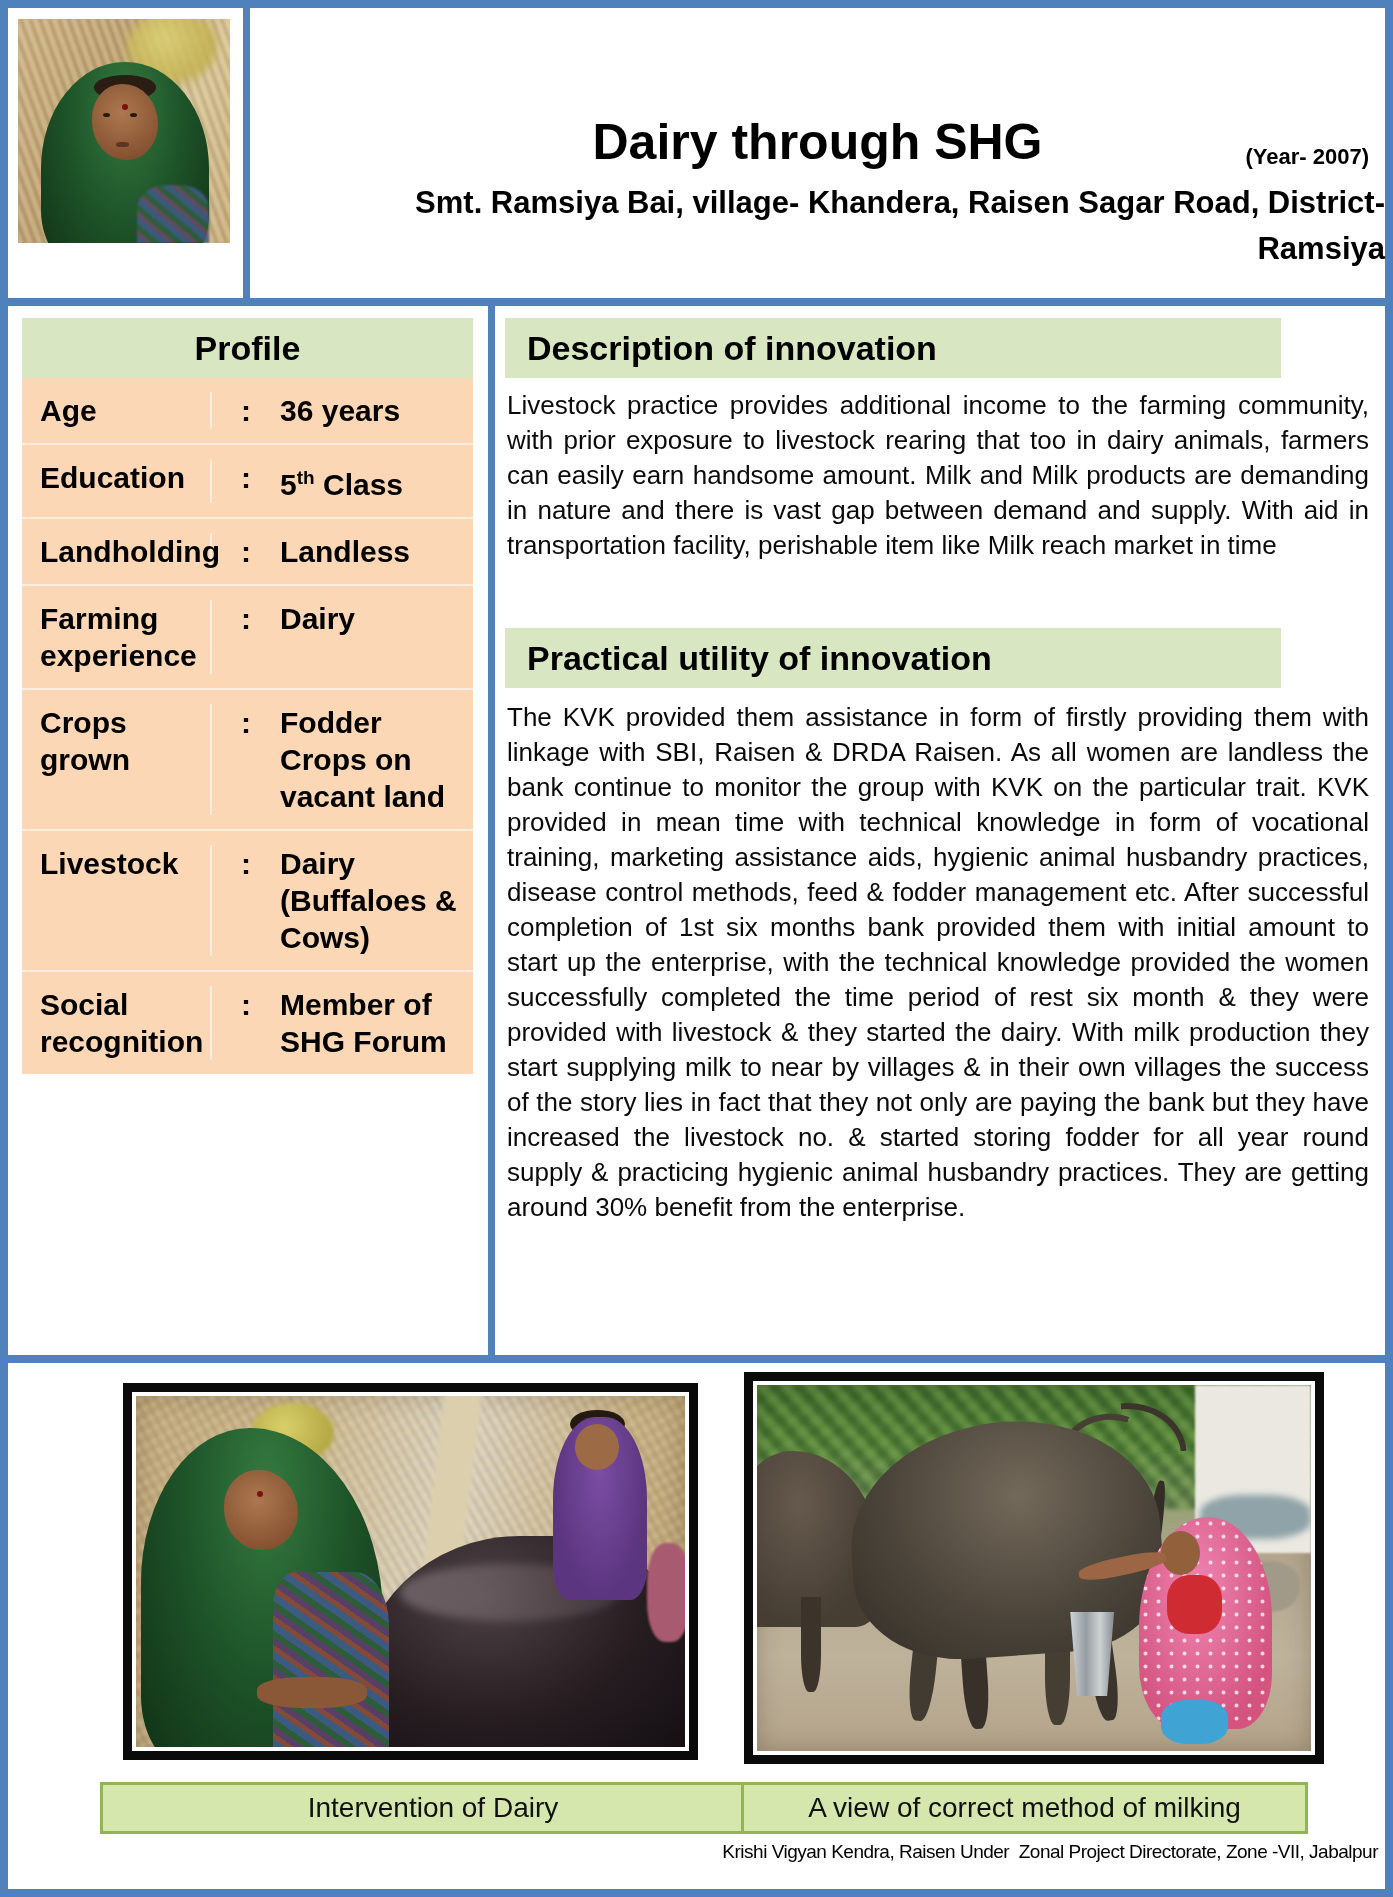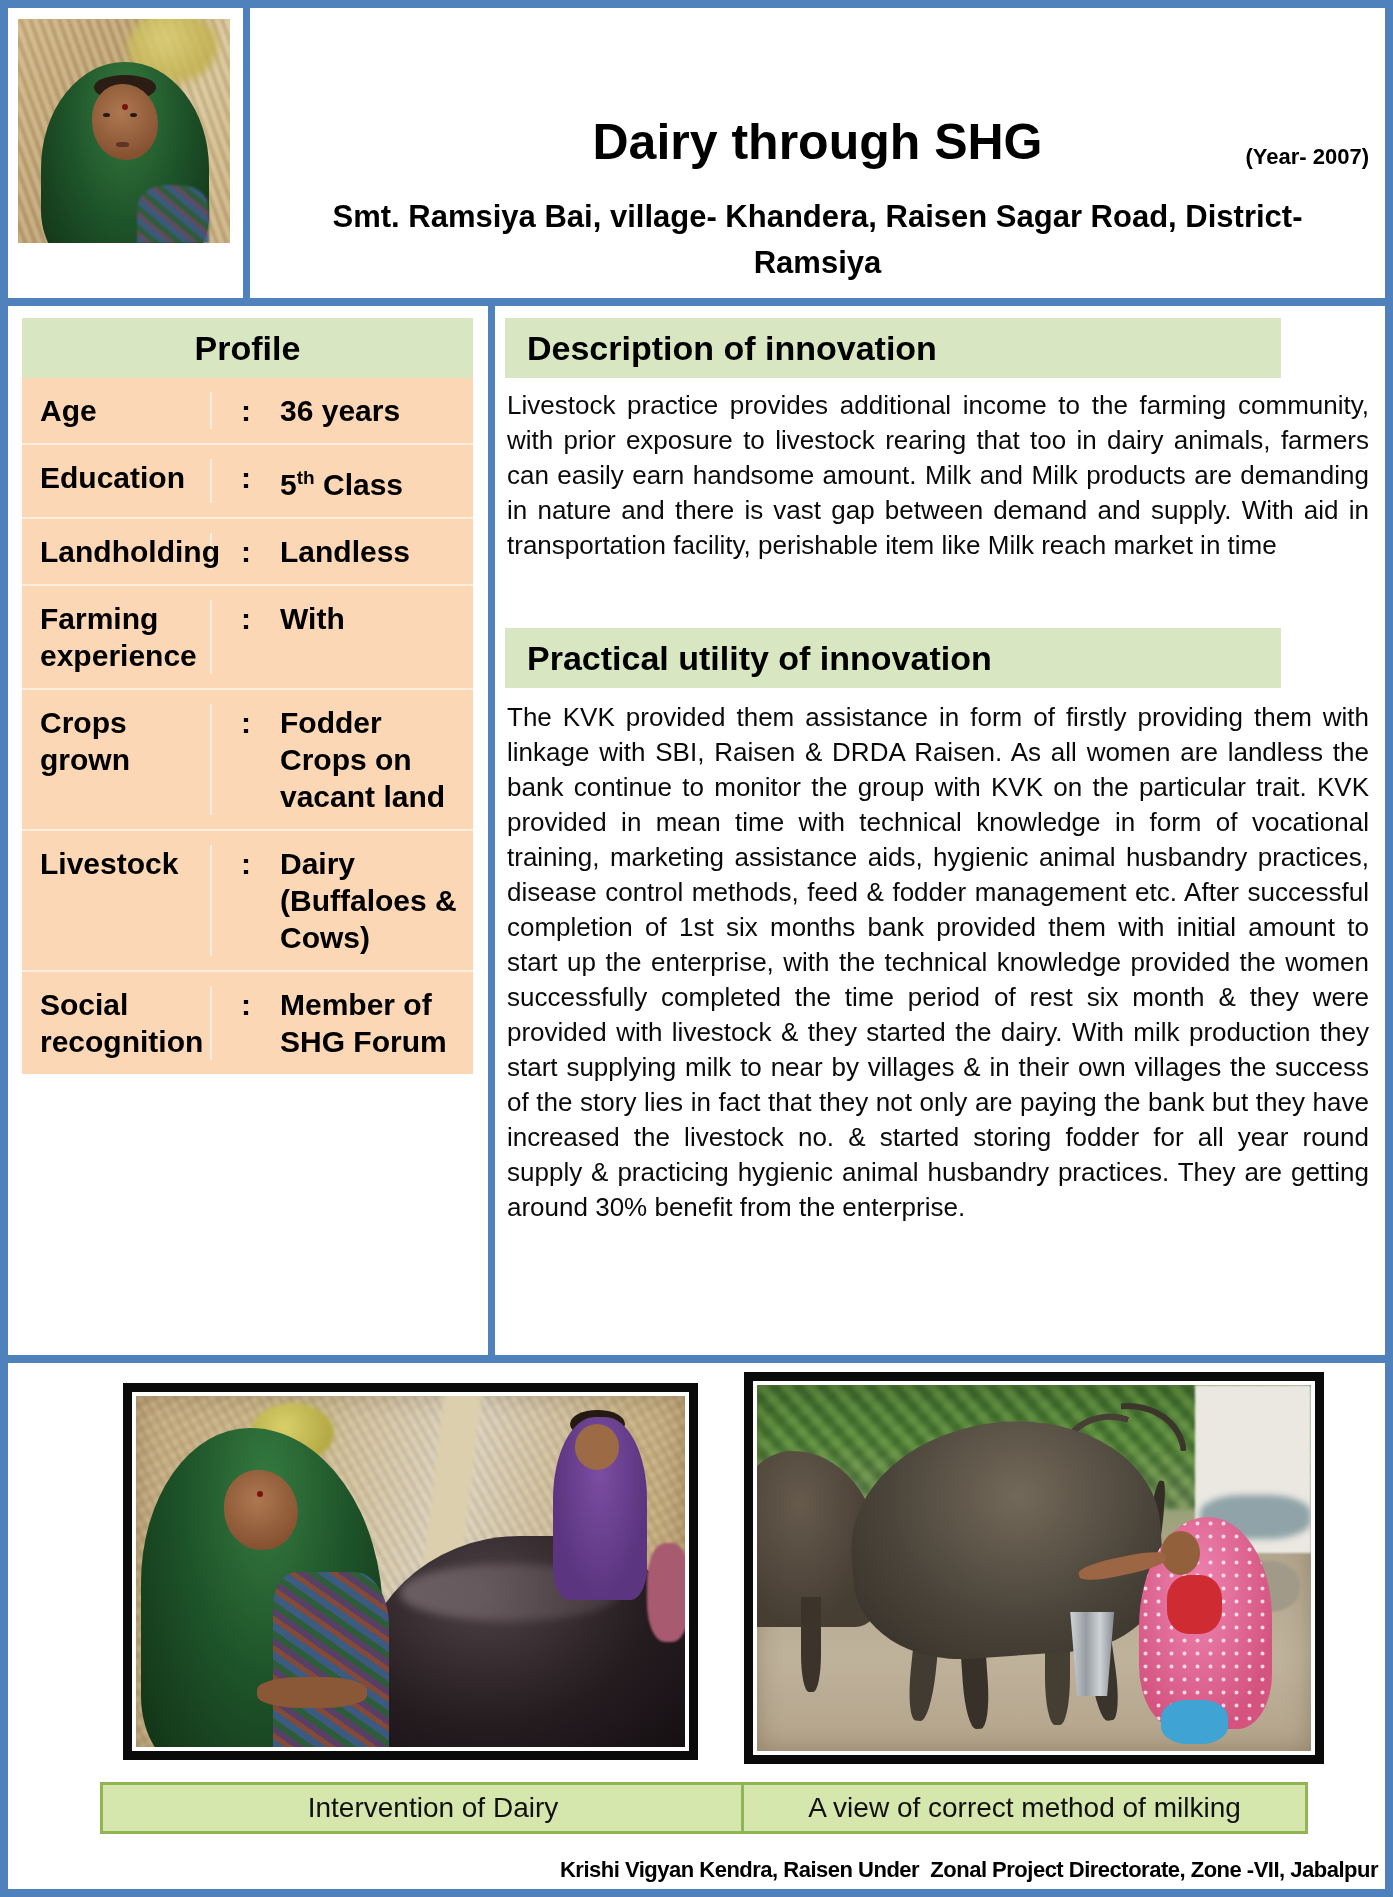--- a/index.html
+++ b/index.html
@@ -22,7 +22,7 @@
   .main-title-row{position:absolute;left:250px;top:106px;width:1135px;height:72px;}
   .main-title{position:absolute;left:0;width:100%;text-align:center;font-weight:bold;font-size:50px;line-height:72px;}
   .year{position:absolute;right:16px;bottom:8px;font-weight:bold;font-size:22px;}
-  .subtitle{position:absolute;left:250px;top:194px;width:1135px;text-align:center;
+  .subtitle{position:absolute;left:250px;top:180px;width:1135px;text-align:right;
             font-weight:bold;font-size:31px;line-height:46px;}
 
   

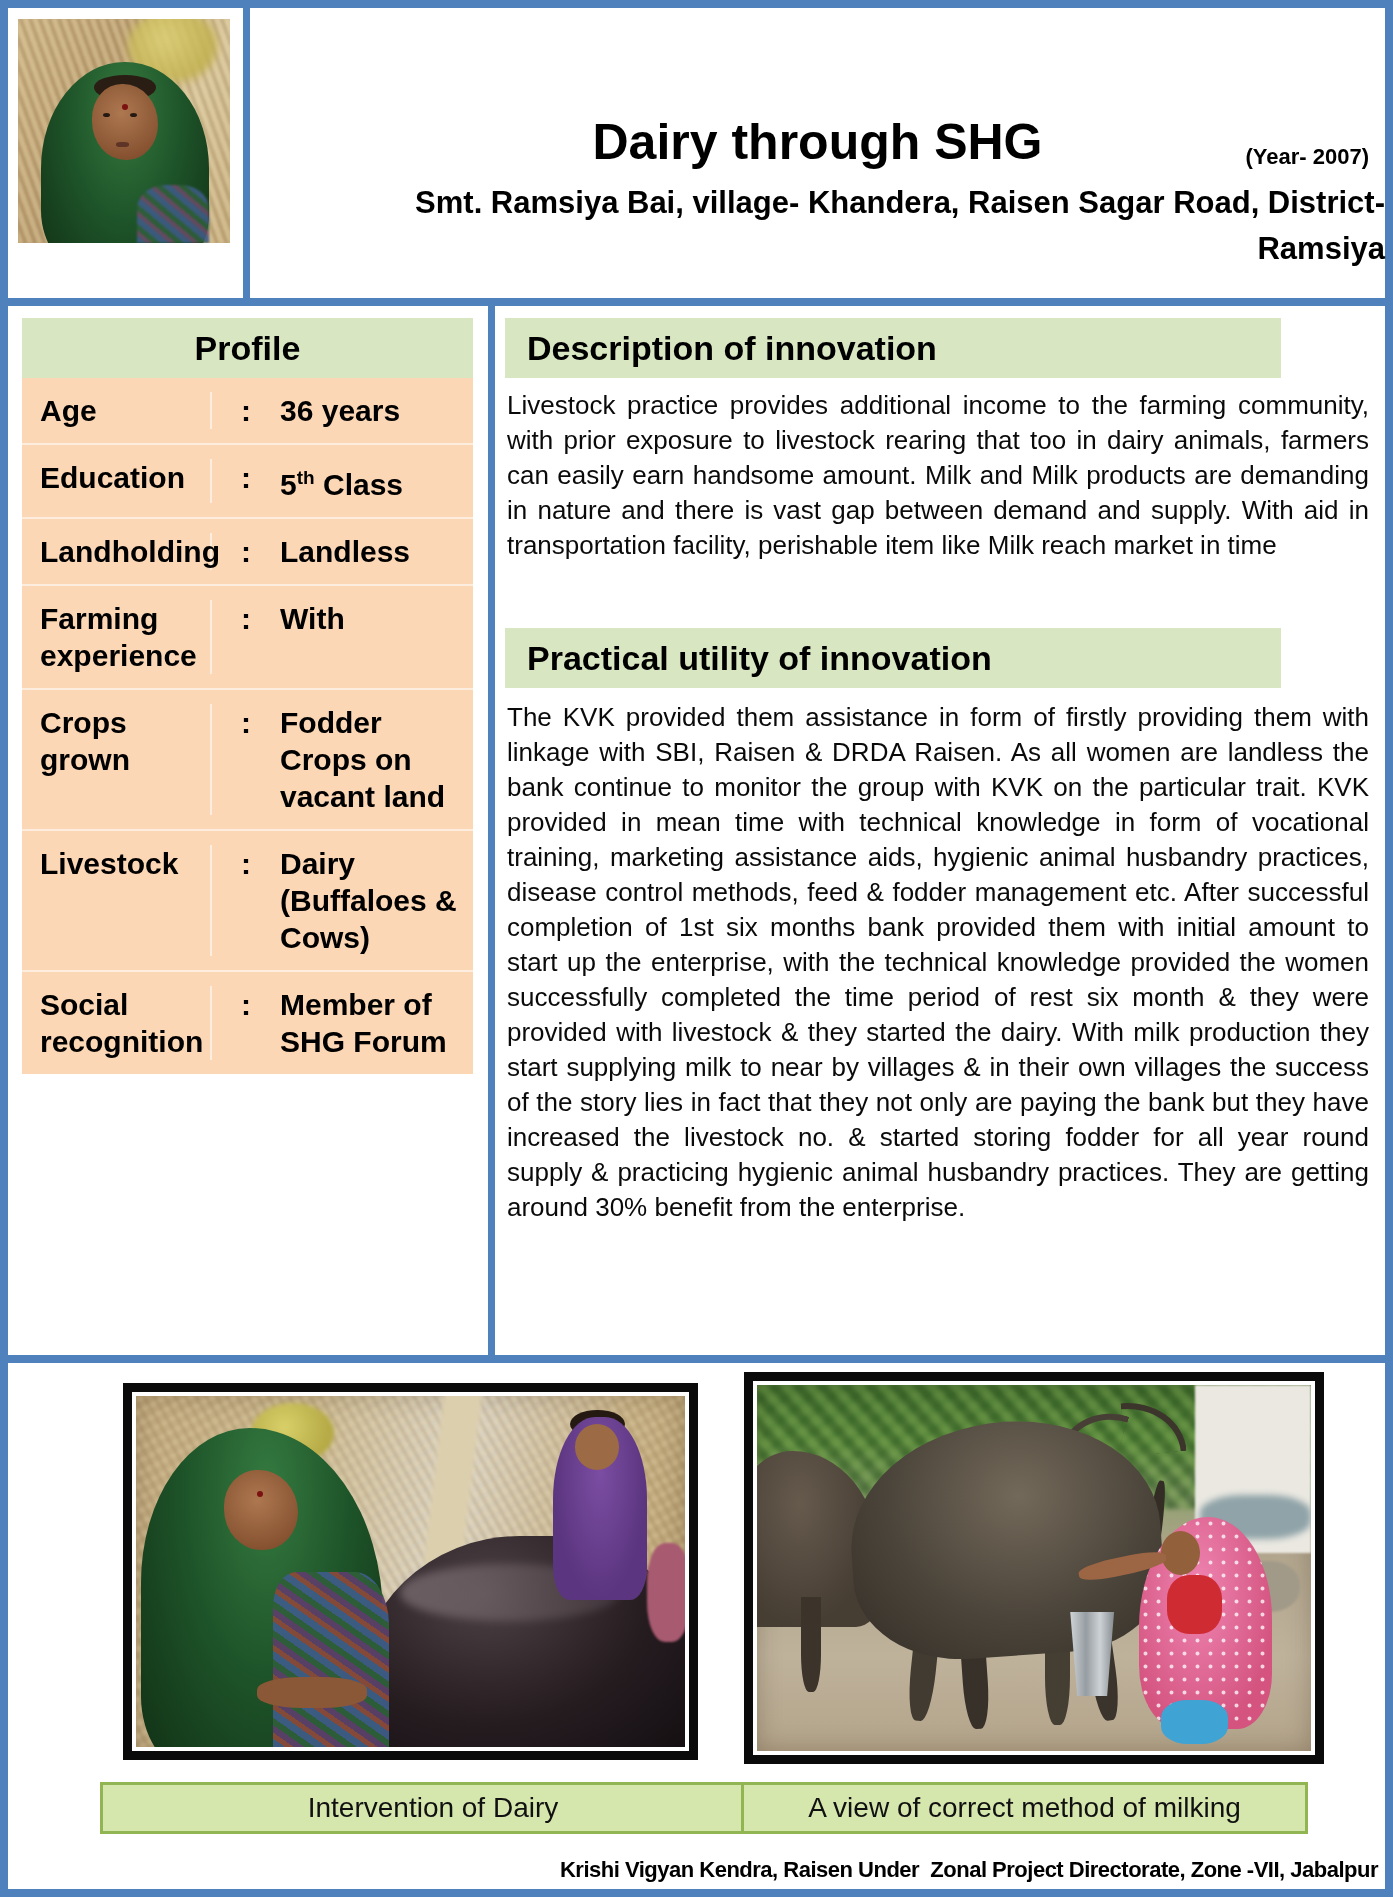--- a/index.html
+++ b/index.html
@@ -195,7 +195,7 @@
     <div class="prow">
       <div class="pcell-label">Farming experience</div>
       <div class="pcell-sep">:</div>
-      <div class="pcell-value">With</div>
+      <div class="pcell-value">Dairy</div>
     </div>
     <div class="prow">
       <div class="pcell-label">Crops grown</div>

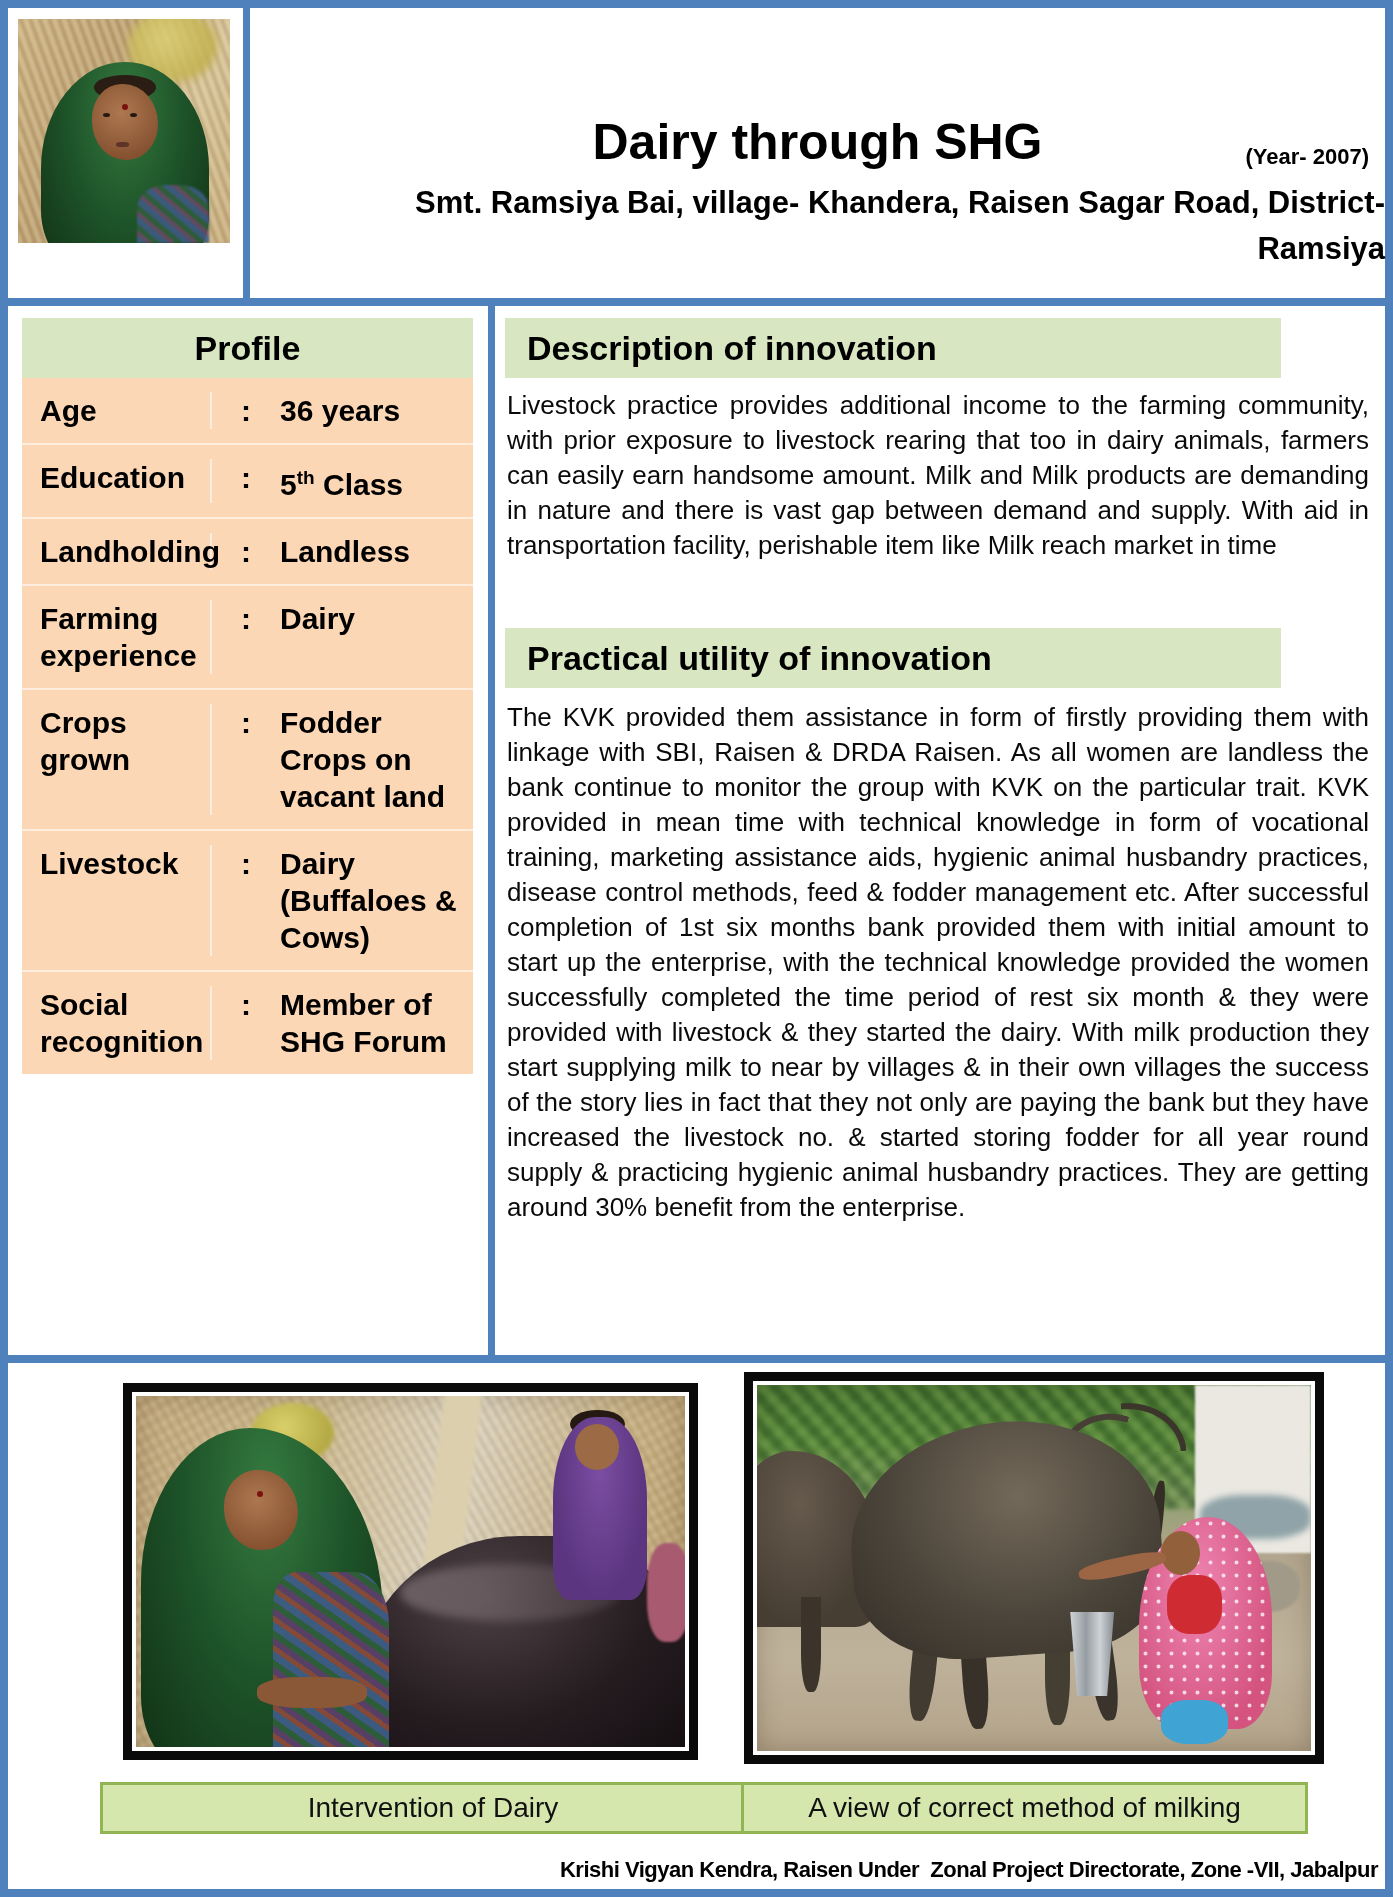--- a/index.html
+++ b/index.html
@@ -56,7 +56,7 @@
            display:flex;align-items:center;justify-content:center;font-size:28px;color:#111;}
   .caption-left{left:100px;top:1782px;width:666px;}
   .caption-right{left:741px;top:1782px;width:567px;}
-  .footer{position:absolute;right:15px;top:1841px;font-weight:bold;font-size:22px;letter-spacing:-0.5px;white-space:pre;margin-top:16px;}
+  .footer{position:absolute;right:15px;top:1841px;font-weight:normal;font-size:19px;letter-spacing:-0.5px;white-space:pre;}
 
   
   .shape{position:absolute;}

